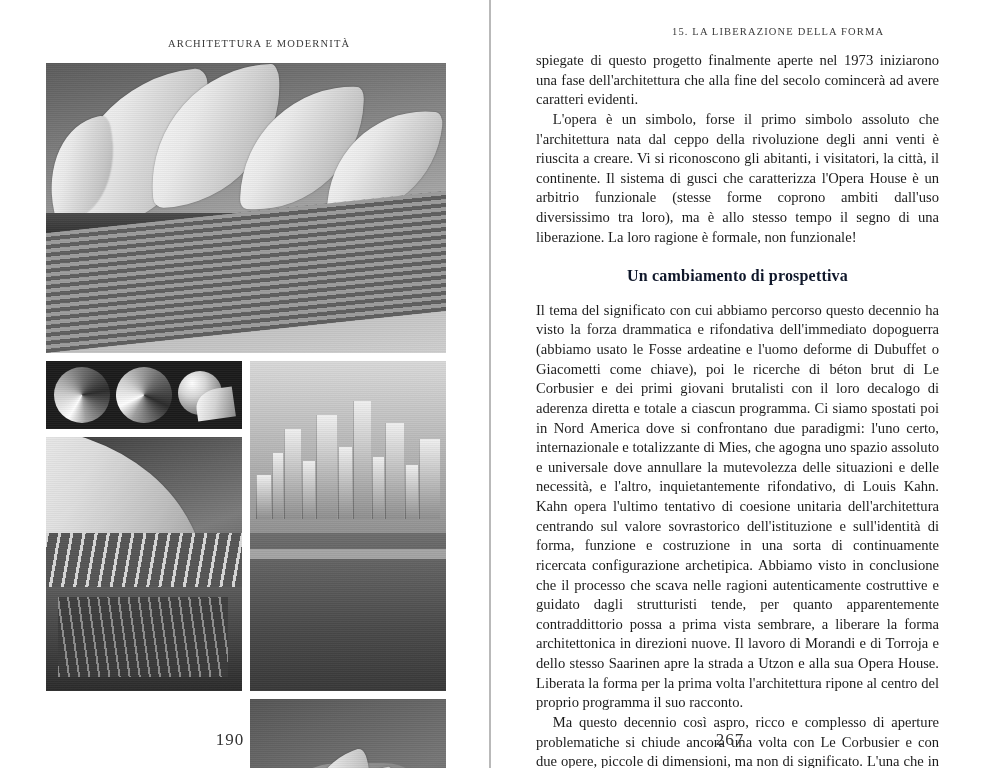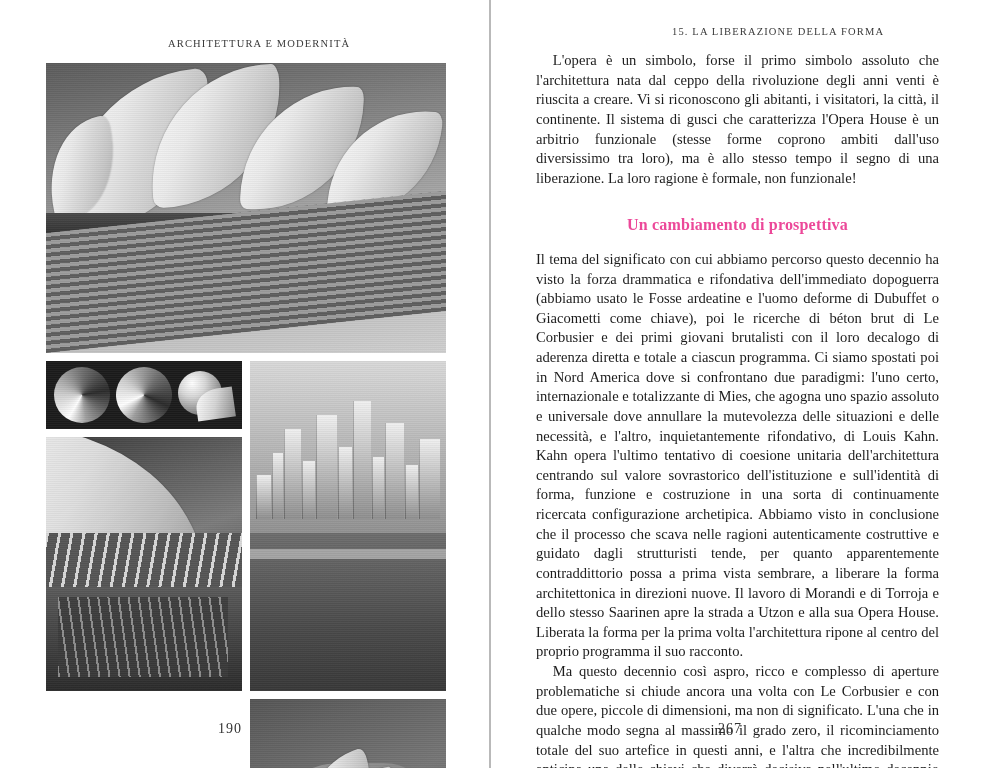--- a/index.html
+++ b/index.html
@@ -278,6 +278,7 @@
     <div class="running-head">15. La liberazione della forma</div>
 
     <div class="body-text">
+      <p class="noindent">spiegate di questo progetto finalmente aperte nel 1973 iniziarono una fase dell'architettura che alla fine del secolo comincerà ad avere caratteri evidenti.</p>
       <p>L'opera è un simbolo, forse il primo simbolo assoluto che l'architettura nata dal ceppo della rivoluzione degli anni venti è riuscita a creare. Vi si riconoscono gli abitanti, i visitatori, la città, il continente. Il sistema di gusci che caratterizza l'Opera House è un arbitrio funzionale (stesse forme coprono ambiti dall'uso diversissimo tra loro), ma è allo stesso tempo il segno di una liberazione. La loro ragione è formale, non funzionale!</p>
       <h2 class="section-title">Un cambiamento di prospettiva</h2>
       <p class="noindent">Il tema del significato con cui abbiamo percorso questo decennio ha visto la forza drammatica e rifondativa dell'immediato dopoguerra (abbiamo usato le Fosse ardeatine e l'uomo deforme di Dubuffet o Giacometti come chiave), poi le ricerche di béton brut di Le Corbusier e dei primi giovani brutalisti con il loro decalogo di aderenza diretta e totale a ciascun programma. Ci siamo spostati poi in Nord America dove si confrontano due paradigmi: l'uno certo, internazionale e totalizzante di Mies, che agogna uno spazio assoluto e universale dove annullare la mutevolezza delle situazioni e delle necessità, e l'altro, inquietantemente rifondativo, di Louis Kahn. Kahn opera l'ultimo tentativo di coesione unitaria dell'architettura centrando sul valore sovrastorico dell'istituzione e sull'identità di forma, funzione e costruzione in una sorta di continuamente ricercata configurazione archetipica. Abbiamo visto in conclusione che il processo che scava nelle ragioni autenticamente costruttive e guidato dagli strutturisti tende, per quanto apparentemente contraddittorio possa a prima vista sembrare, a liberare la forma architettonica in direzioni nuove. Il lavoro di Morandi e di Torroja e dello stesso Saarinen apre la strada a Utzon e alla sua Opera House. Liberata la forma per la prima volta l'architettura ripone al centro del proprio programma il suo racconto.</p>

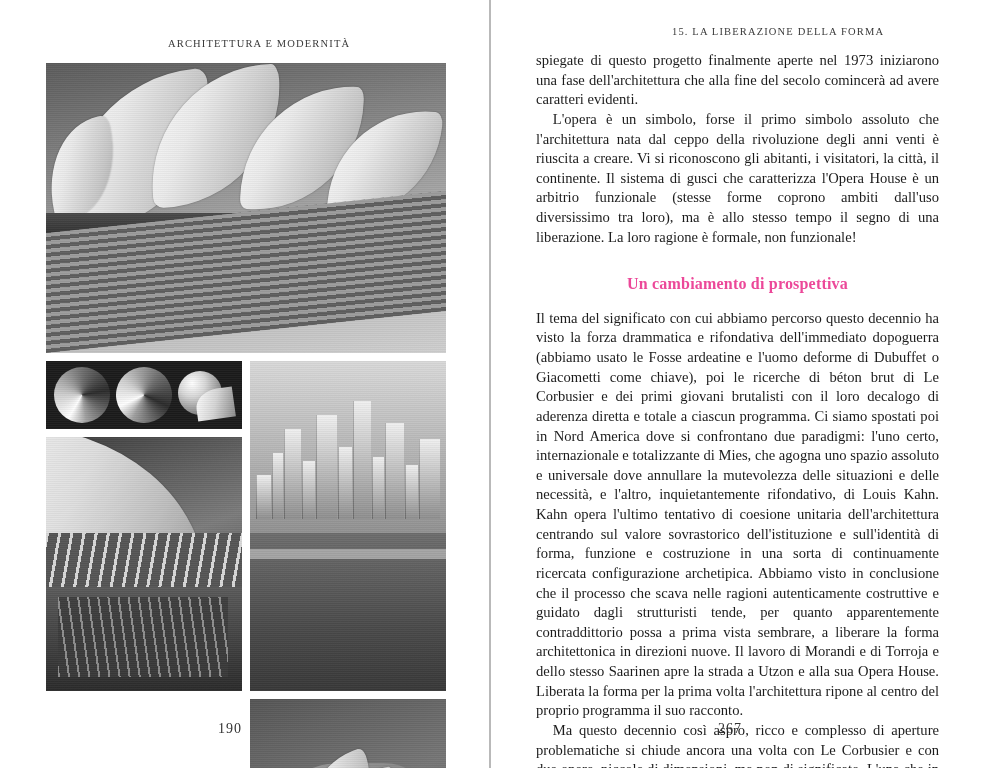--- a/index.html
+++ b/index.html
@@ -108,8 +108,8 @@
   .section-title {
     text-align: center;
     font-size: 16px;
-    margin: 26px 0 14px 0;
-    color: #ec4899;
+    margin: 18px 0 14px 0;
+    color: #0f172a;
     letter-spacing: 0.2px;
   }
   .folio {

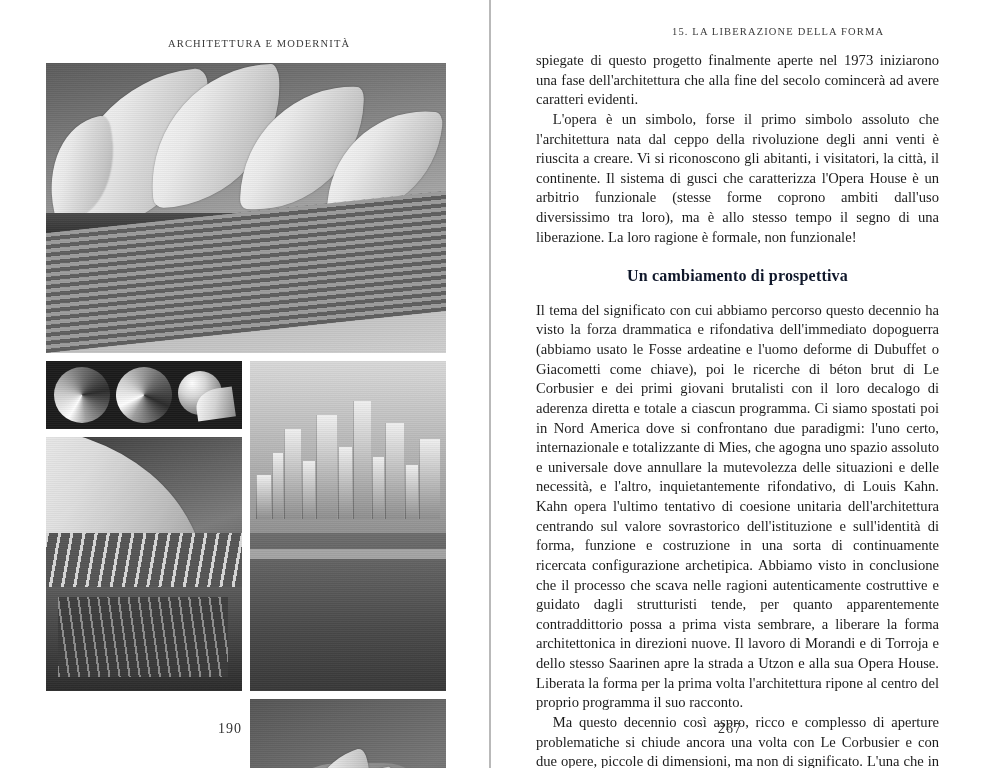--- a/index.html
+++ b/index.html
@@ -114,8 +114,8 @@
   }
   .folio {
     position: absolute;
-    bottom: 31px;
-    font-size: 14px;
+    bottom: 18px;
+    font-size: 17px;
     letter-spacing: 1px;
     color: #333;
   }

